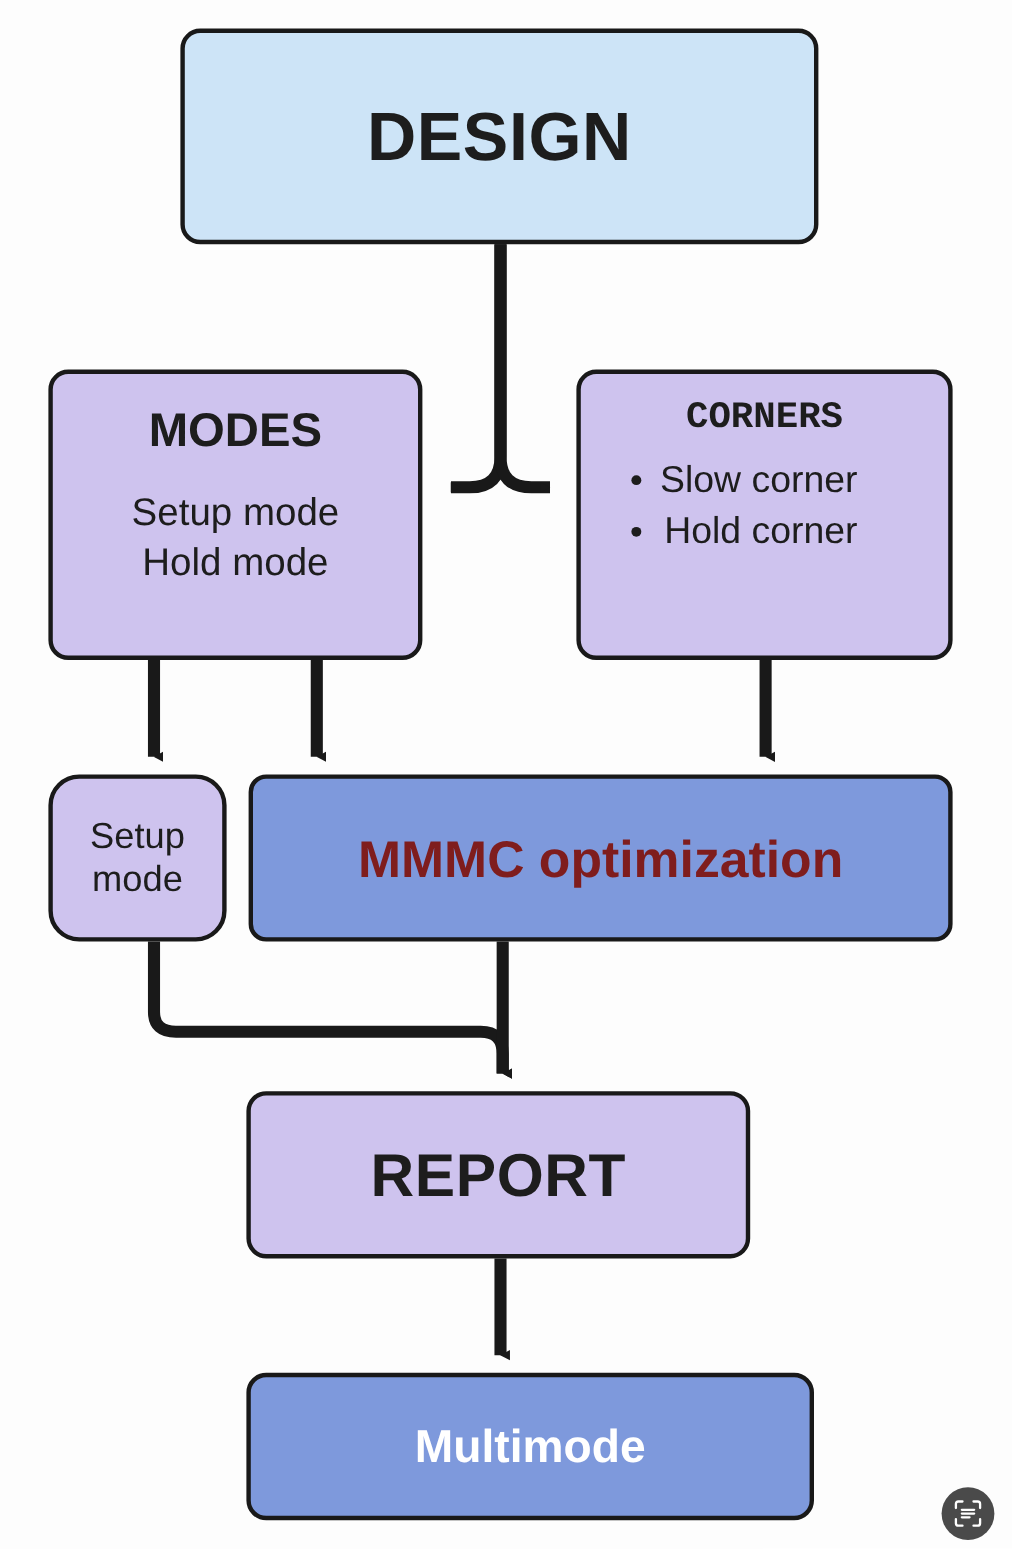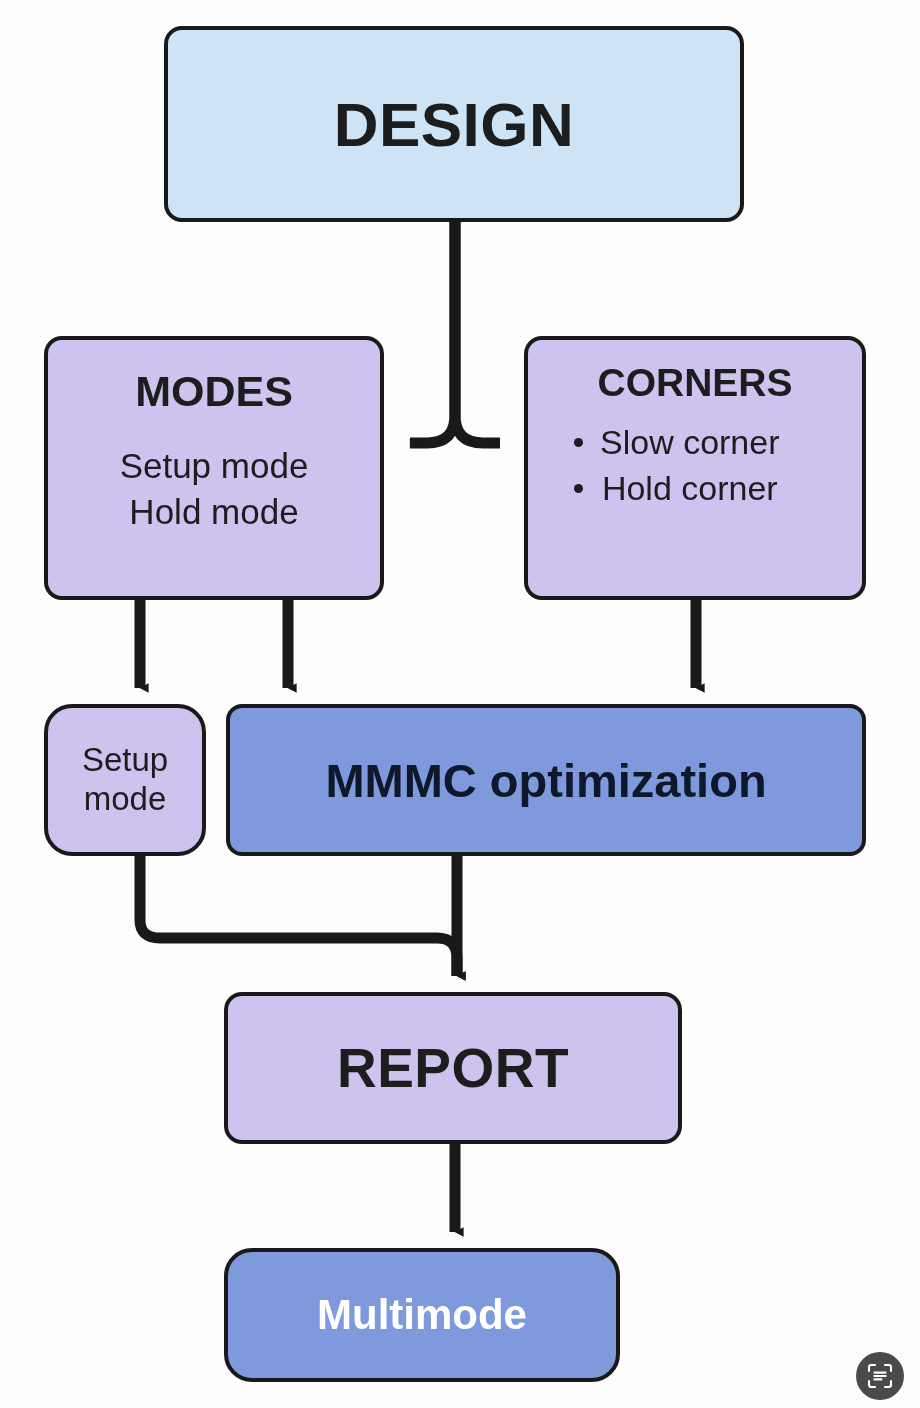--- a/index.html
+++ b/index.html
@@ -75,9 +75,10 @@
     padding-top: 22px;
   }
   .node-corners .node-title {
-    font-size: 39px;
+    font-size: 34px;
     font-weight: bold;
     line-height: 1.1;
+    font-family: Liberation Mono, monospace;
   }
   .bullet-list {
     margin: 14px 0 0 0;

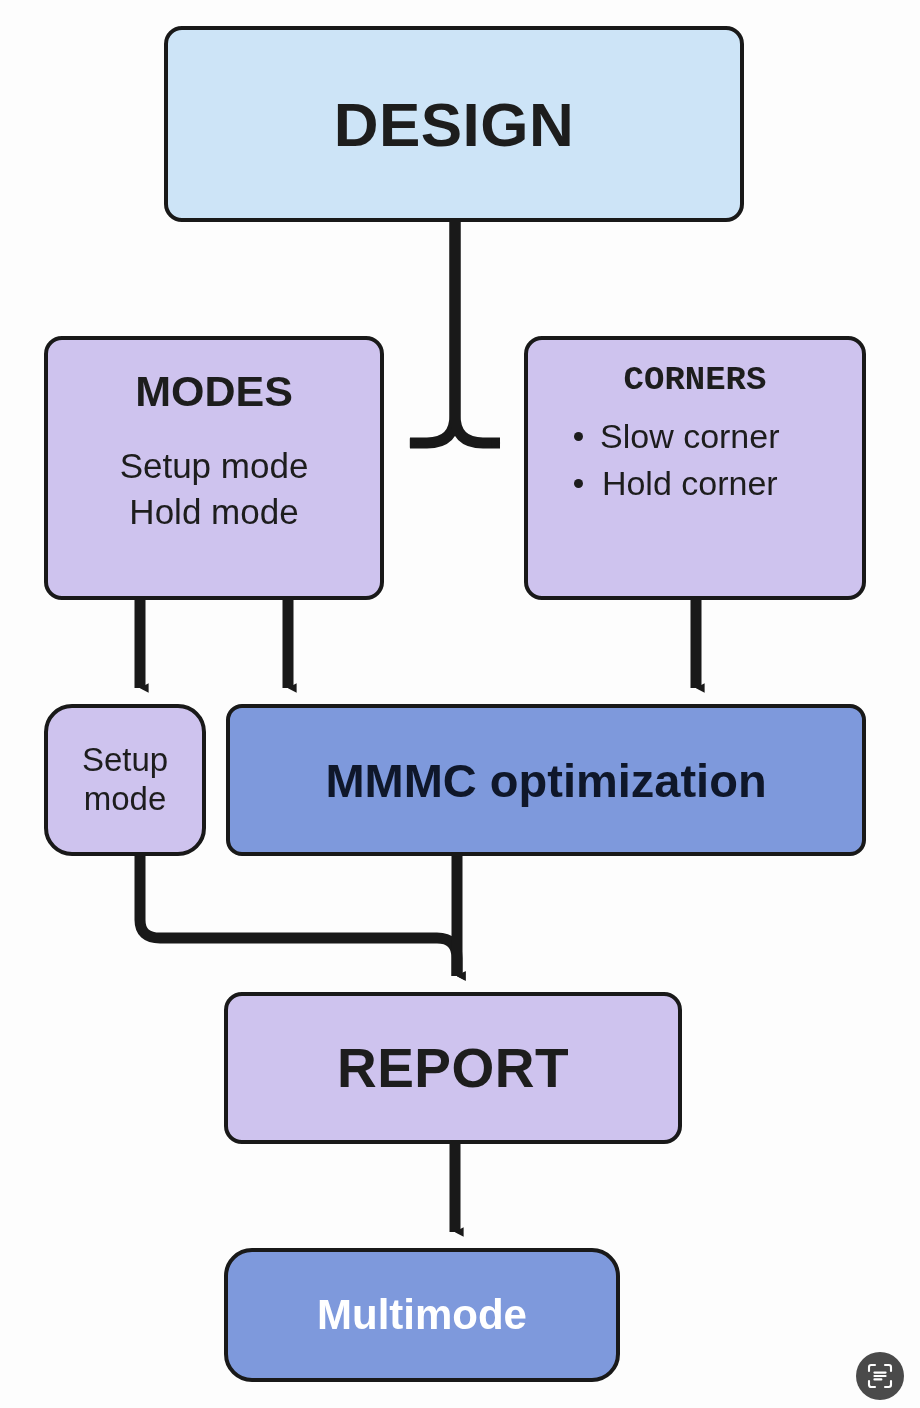--- a/index.html
+++ b/index.html
@@ -83,7 +83,7 @@
   .bullet-list {
     margin: 14px 0 0 0;
     padding: 0 0 0 44px;
-    text-align: center;
+    text-align: right;
     align-self: flex-start;
     list-style: none;
   }

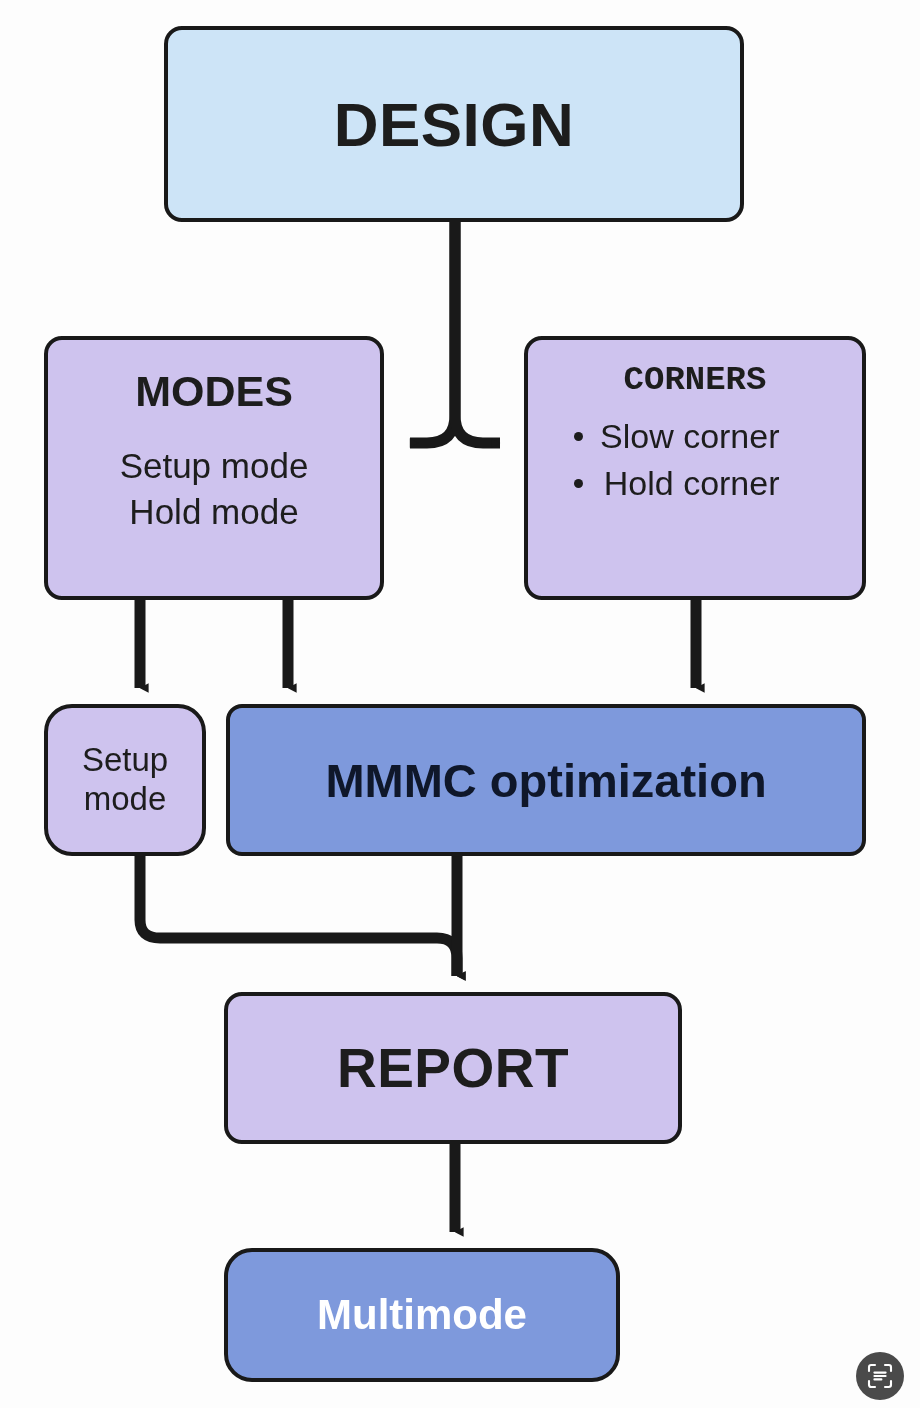--- a/index.html
+++ b/index.html
@@ -117,7 +117,7 @@
     left: 226px; top: 704px; width: 640px; height: 152px;
     background: #7e99dc;
     border-radius: 16px;
-    color: #0f172a;
+    color: #7f1d1d;
   }
   .node-mmmc .node-title {
     font-size: 47px;

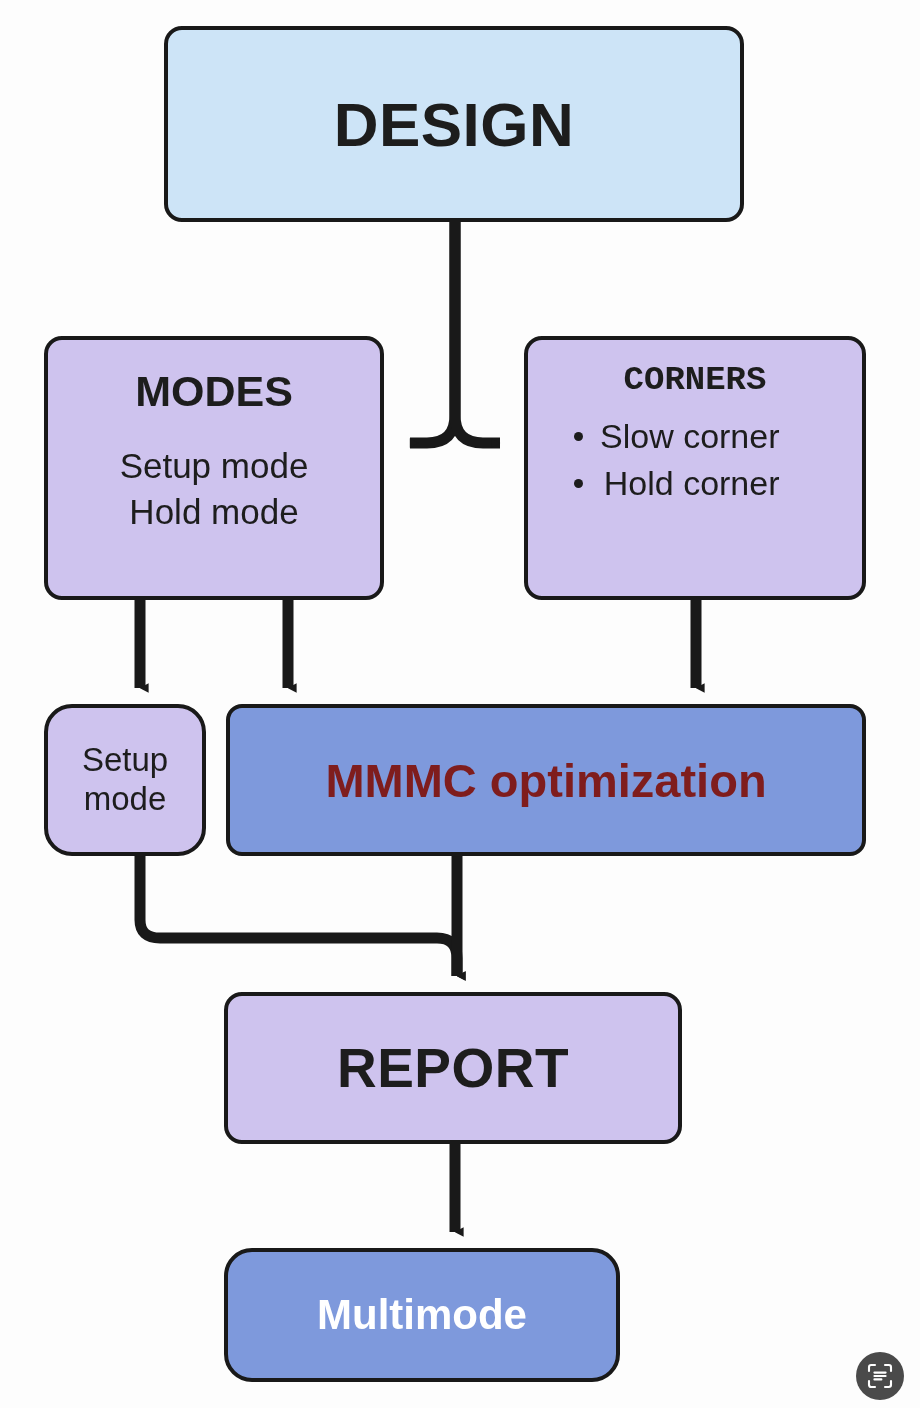--- a/index.html
+++ b/index.html
@@ -135,9 +135,9 @@
     letter-spacing: 0.5px;
   }
   .node-multimode {
-    left: 224px; top: 1248px; width: 396px; height: 134px;
+    left: 224px; top: 1248px; width: 516px; height: 134px;
     background: #7e99dc;
-    border-radius: 28px;
+    border-radius: 18px;
     color: #ffffff;
     overflow: hidden;
   }

